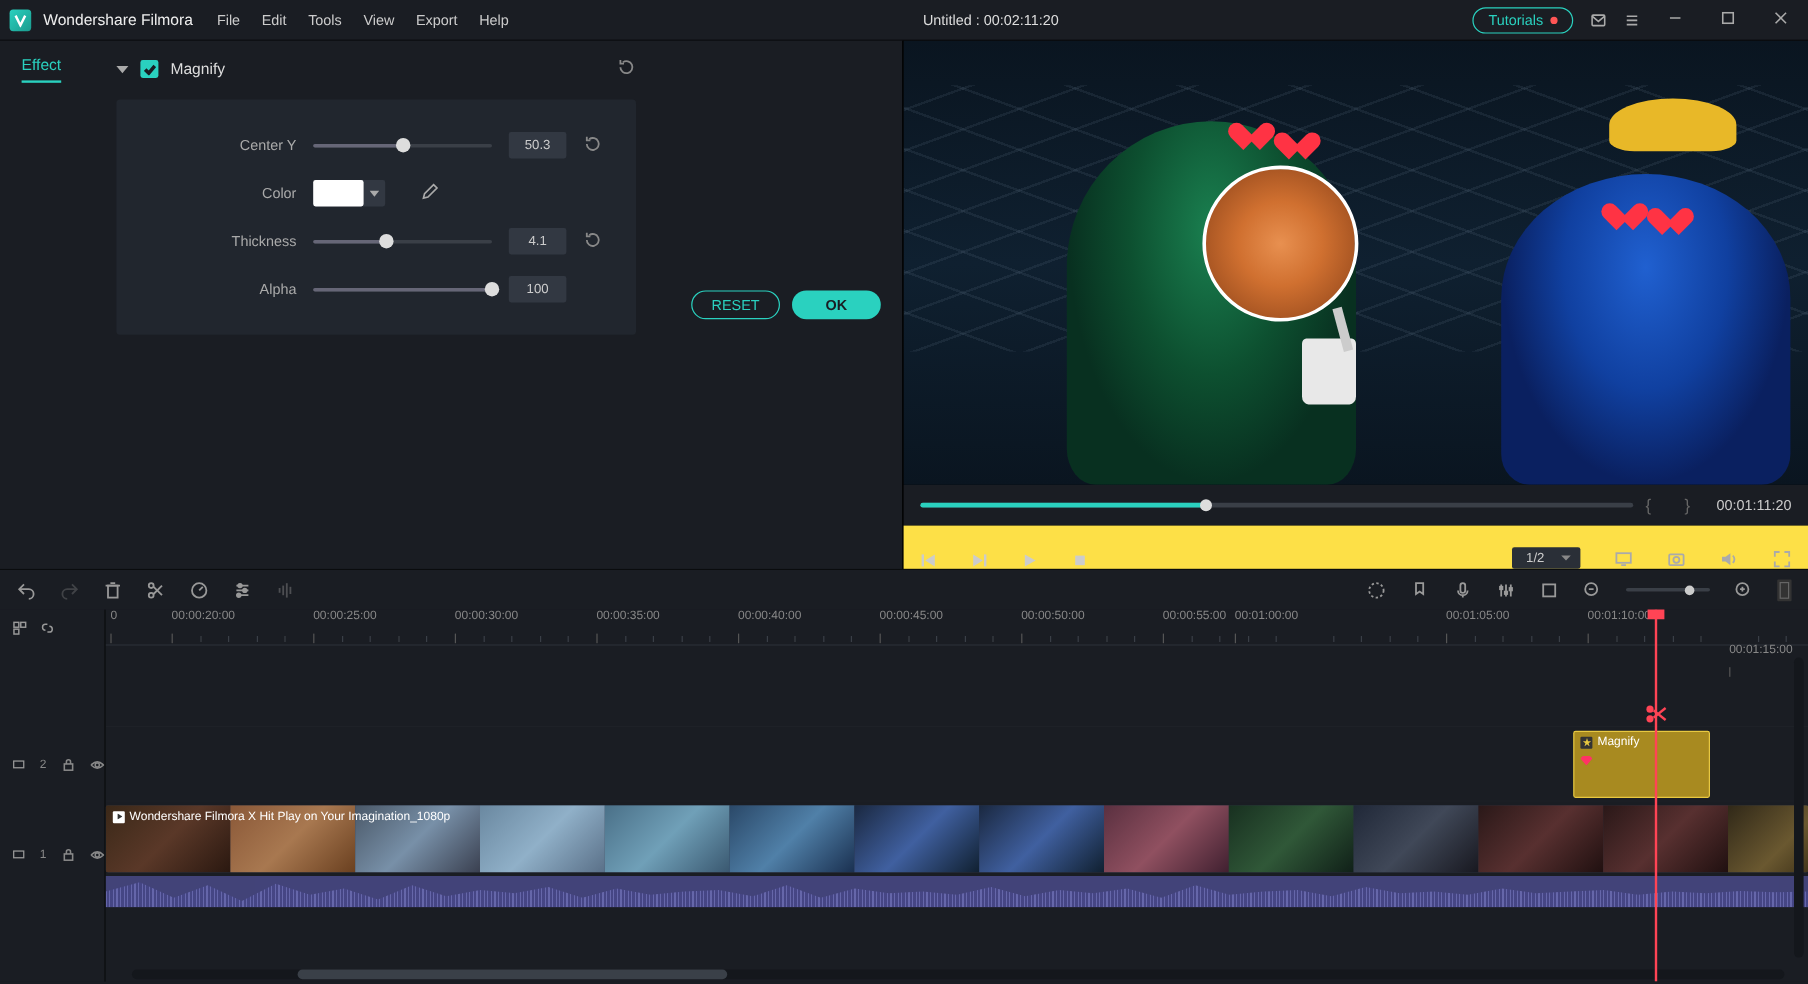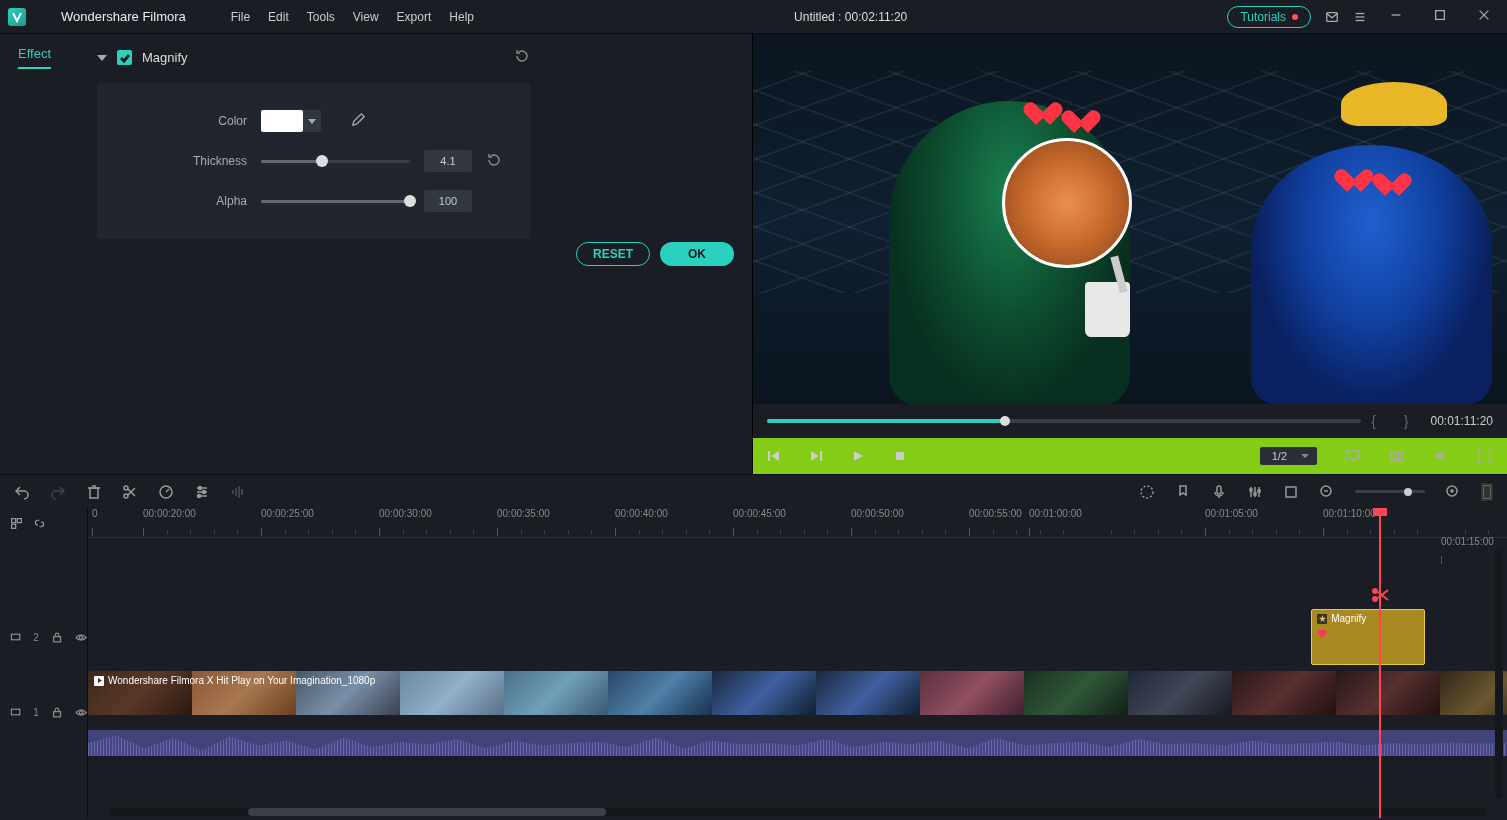--- a/index.html
+++ b/index.html
@@ -6,7 +6,7 @@
 body { background: #1a1d23; color: #ccc; width: 1507px; height: 820px; overflow: hidden; font-size: 13px; }
 
 
-.titlebar { height: 34px; background: #1a1d23; display: flex; align-items: center; padding: 0 8px; border-bottom: 1px solid #0a0c0e; gap: 25px; }
+.titlebar { height: 34px; background: #1a1d23; display: flex; align-items: center; padding: 0 8px; border-bottom: 1px solid #0a0c0e; }
 .logo { width: 18px; height: 18px; background: linear-gradient(135deg, #2ad1bf, #1a9b8e); border-radius: 3px; margin-right: 10px; display:flex; align-items:center; justify-content:center;}
 .logo svg { width: 12px; height: 12px; }
 .app-name { font-size: 13px; color: #eee; margin-right: 20px; }

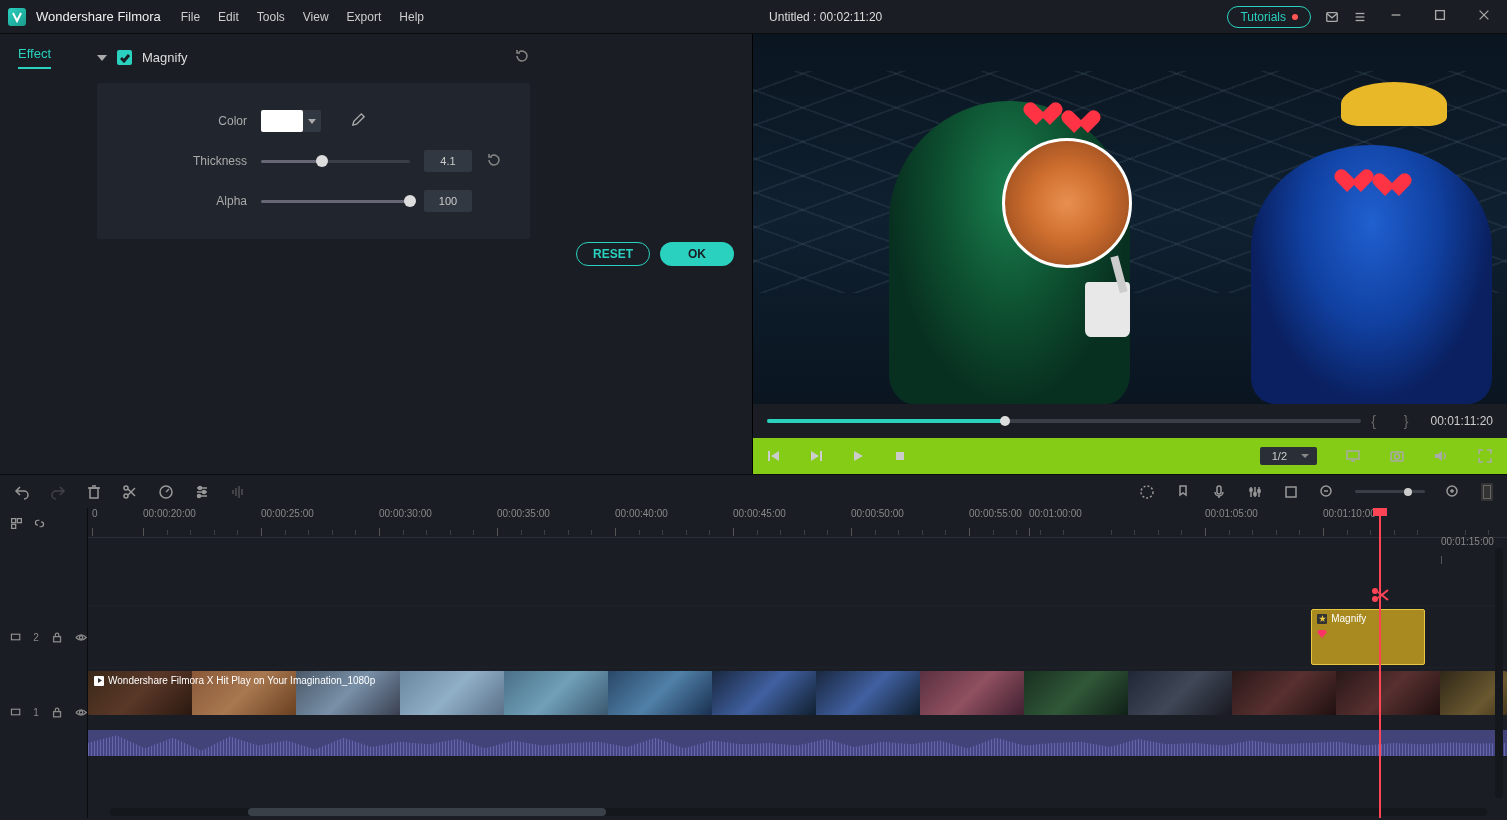--- a/index.html
+++ b/index.html
@@ -219,6 +219,18 @@
 
 
 
+        <div class="param-row">
+          <div class="param-label">Center Y</div>
+          <div class="slider-track">
+              <div class="slider-fill" style="width:50.3%"></div>
+              <div class="slider-thumb" style="left:50.3%"></div>
+            </div>
+          <div class="param-value">50.3</div>
+          <div class="param-reset"><svg viewBox="0 0 16 16">
+                <path d="M3 8 a5 5 0 1 0 2 -4"></path>
+                <polyline points="3,2 3,5 6,5"></polyline>
+              </svg></div>
+        </div>
 
         <div class="param-row">
           <div class="param-label">Color</div>

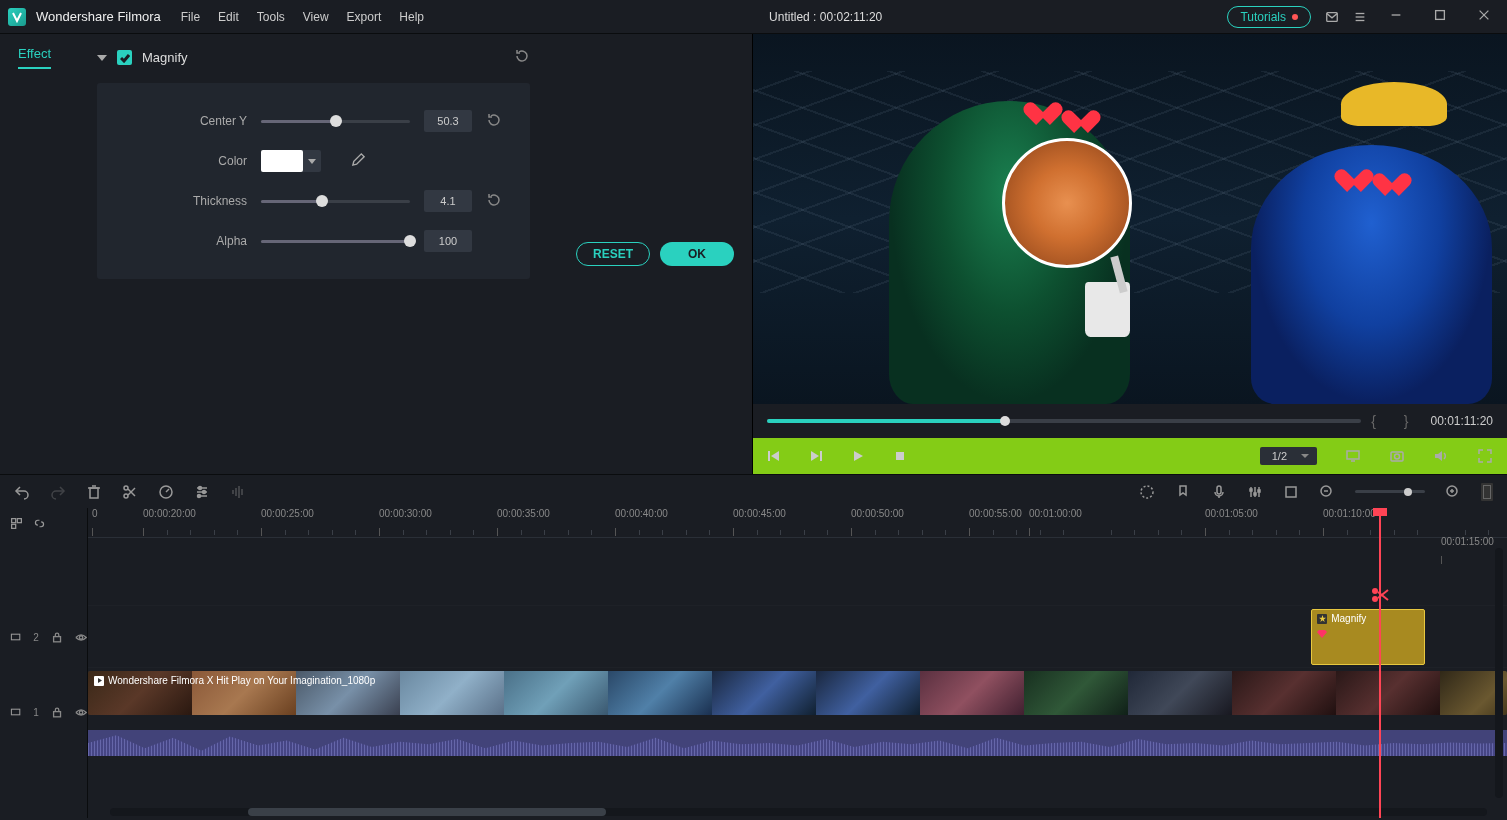--- a/index.html
+++ b/index.html
@@ -51,7 +51,7 @@
 .eyedrop svg{width:15px;height:15px;stroke:#aaa;fill:none;stroke-width:1.5;}
 
 .panel-footer{display:flex;align-items:center;padding:10px 18px;gap:10px;}
-.reset-btn{border:1.5px solid #2ad1bf;color:#2ad1bf;padding:4px 16px;border-radius:12px;font-size:12px;font-weight:700;cursor:pointer;}
+.reset-btn{border:1.5px solid #2ad1bf;color:#2ad1bf;padding:4px 16px;border-radius:12px;font-size:12px;font-weight:400;cursor:pointer;}
 .ok-btn{margin-left:auto;background:#2ad1bf;color:#1a1d23;padding:5px 28px;border-radius:12px;font-size:12px;font-weight:600;cursor:pointer;}
 
 

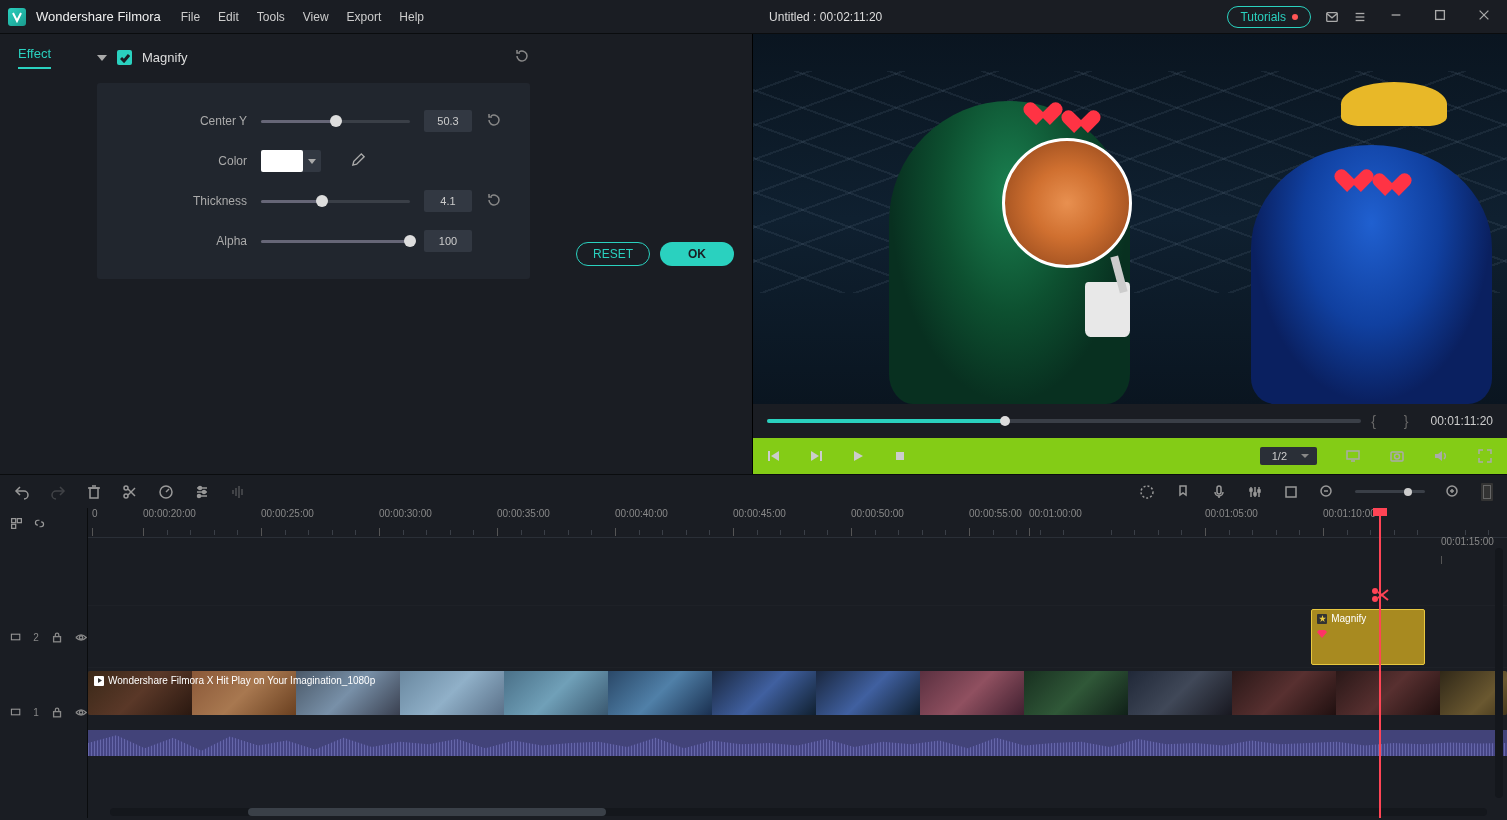--- a/index.html
+++ b/index.html
@@ -80,7 +80,7 @@
 .brackets{color:#666;font-size:14px;letter-spacing:12px;}
 .timecode{color:#ccc;font-size:12px;font-variant-numeric:tabular-nums;}
 
-.preview-ctrl{height:36px;background:#84cc16;display:flex;align-items:center;padding:0 14px;gap:28px;}
+.preview-ctrl{height:36px;background:#fde047;display:flex;align-items:flex-end;padding:0 14px;gap:28px;}
 .pctrl-icon{width:14px;height:14px;fill:#ccc;cursor:pointer;}
 .pctrl-spacer{flex:1;}
 .scale-sel{background:#2a2f37;color:#ccc;padding:3px 30px 3px 12px;border-radius:2px;font-size:11px;position:relative;cursor:pointer;}

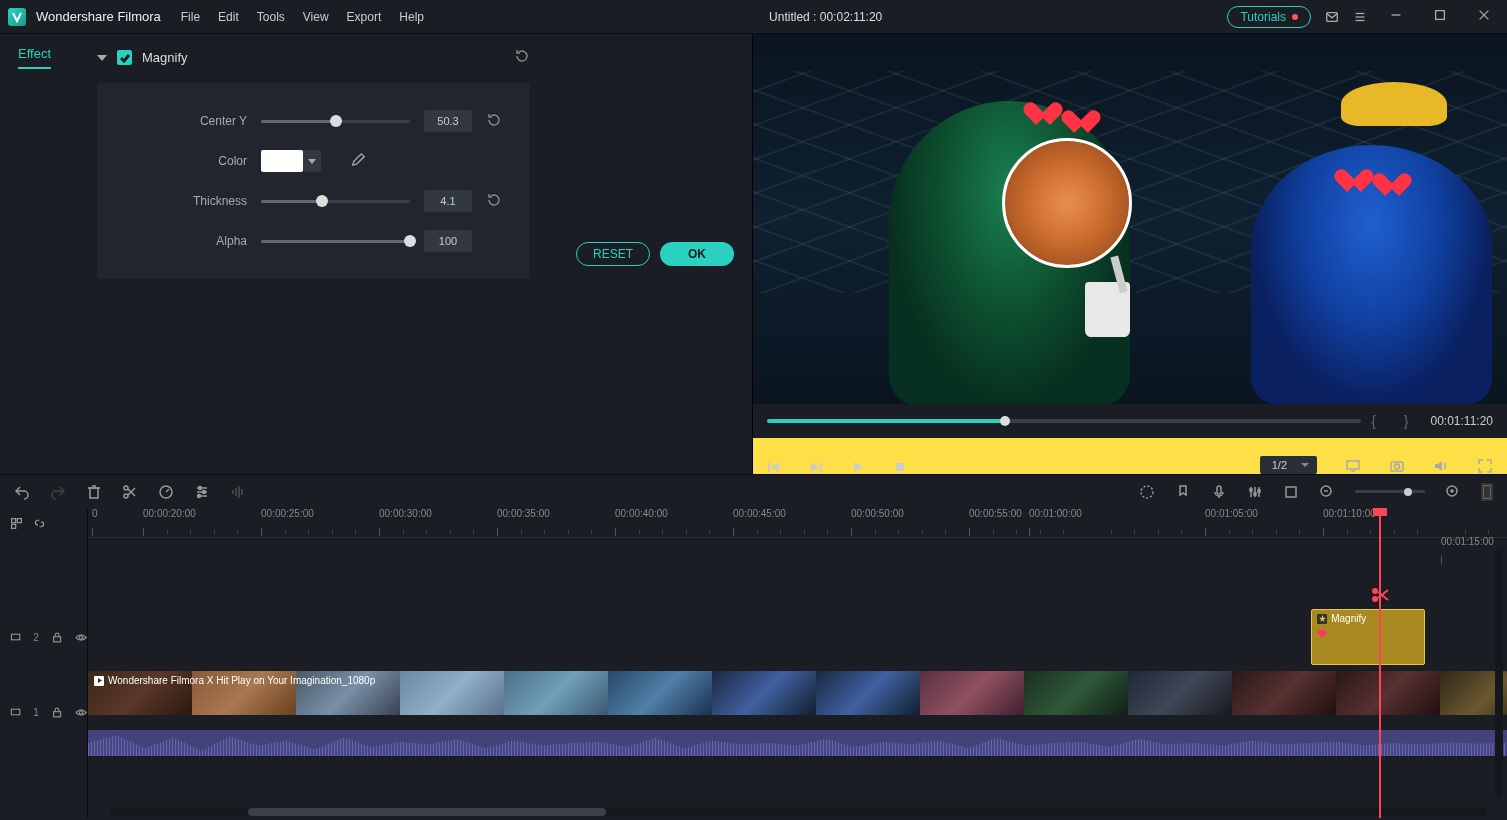--- a/index.html
+++ b/index.html
@@ -123,7 +123,7 @@
 .effect-clip .gem{width:10px;height:10px;margin-top:2px;}
 .effect-clip .gem svg{width:10px;height:10px;fill:#ff3366;}
 
-.video-clip{position:absolute;top:3px;height:44px;background:#2a3040;border-radius:2px;overflow:hidden;display:flex;}
+.video-clip{position:absolute;top:3px;height:56px;background:#2a3040;border-radius:2px;overflow:hidden;display:flex;}
 .vthumb{height:100%;flex:0 0 104px;position:relative;}
 .vthumb .img{position:absolute;inset:0;}
 .vc1{background:linear-gradient(135deg,#3a2818,#5a3828,#2a1810);}

